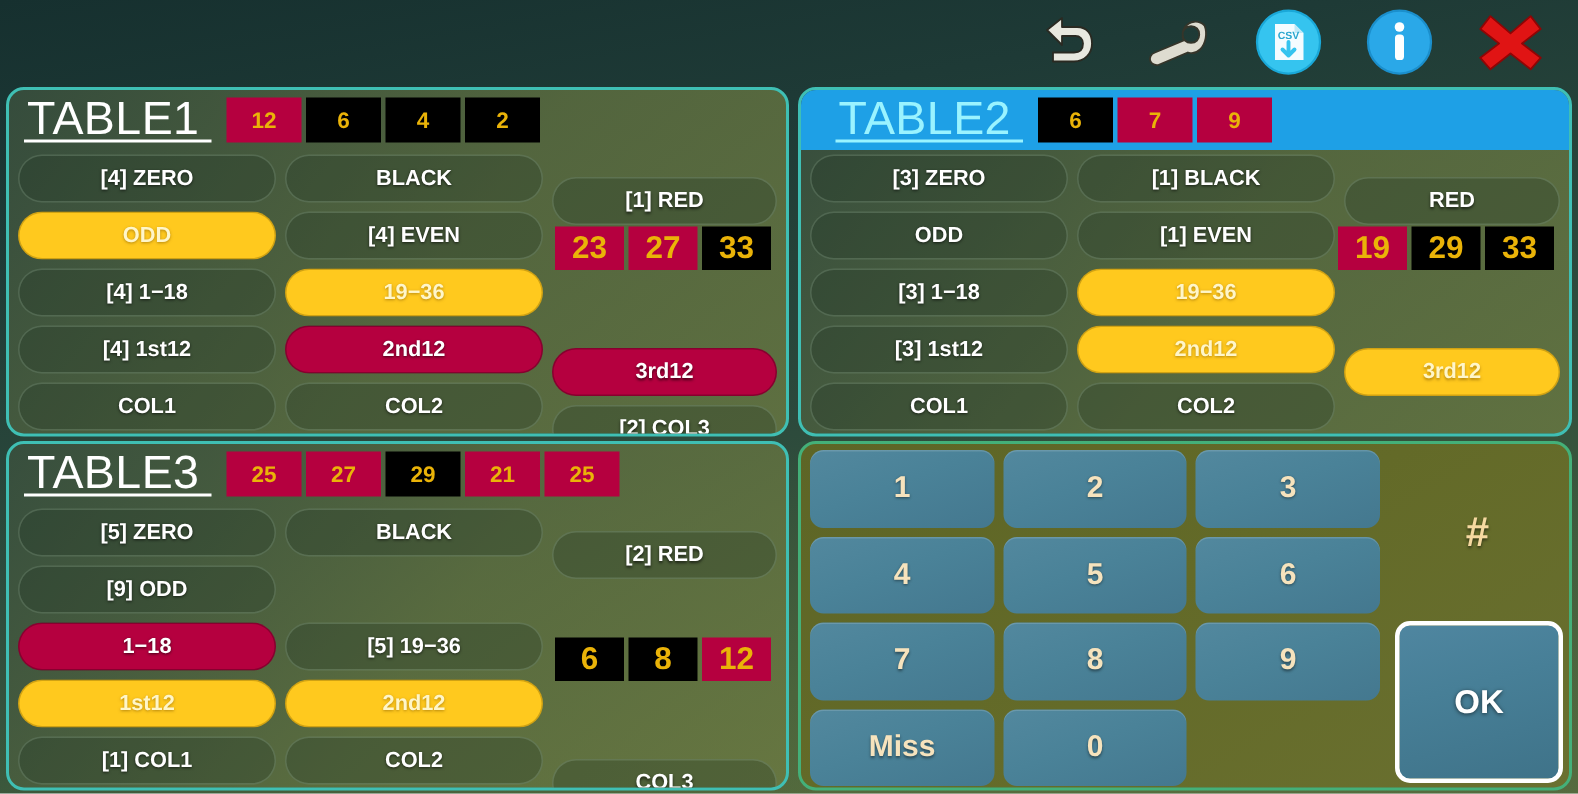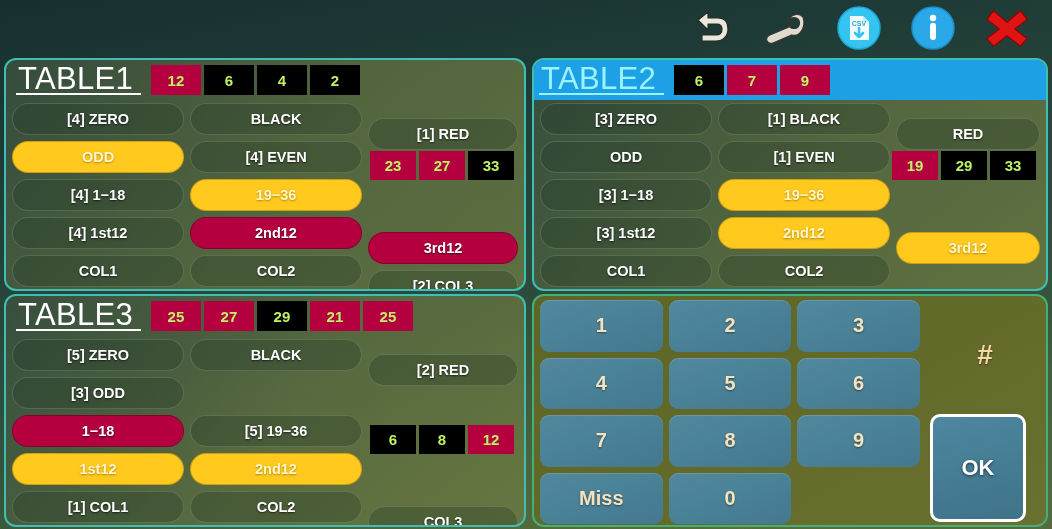--- a/index.html
+++ b/index.html
@@ -82,7 +82,7 @@
     height: 30px;
     display: flex; align-items: center; justify-content: center;
     font-size: 15px; font-weight: bold;
-    color: #bef264;
+    color: #eab308;
     padding: 0 8px;
   }
   .chip.red   { background: #b5003f; }

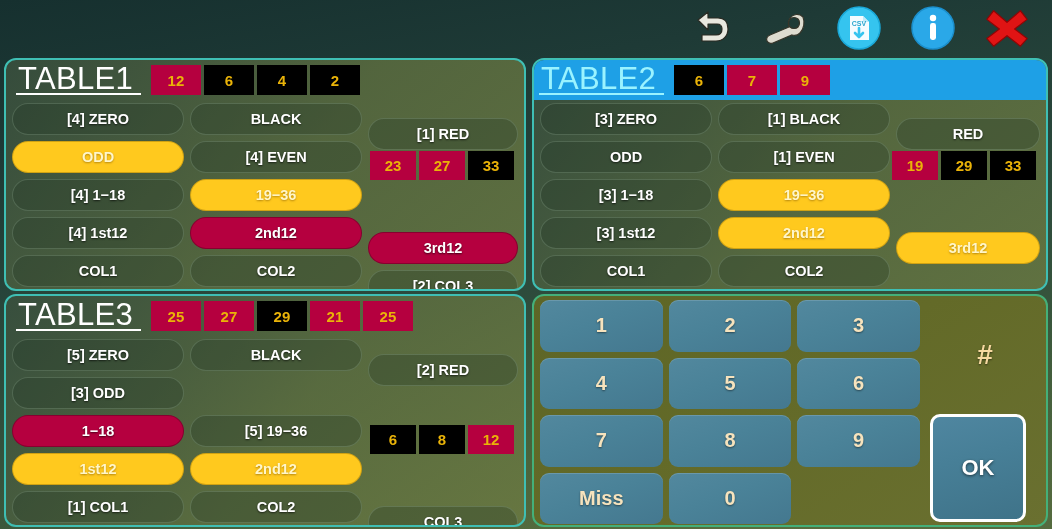--- a/index.html
+++ b/index.html
@@ -63,7 +63,7 @@
     padding-left: 10px;
     gap: 0;
   }
-  .tbl-head.active { background: #1ea0e6; padding-left: 5px; }
+  .tbl-head.active { background: #1ea0e6; padding-left: 23px; }
   .tbl-name {
     font-size: 31px;
     font-weight: 400;

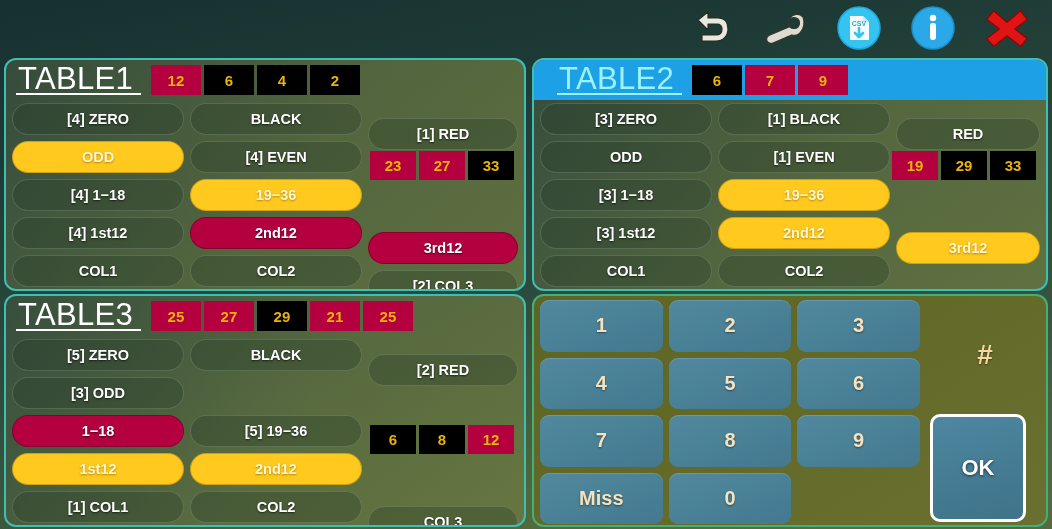--- a/index.html
+++ b/index.html
@@ -139,7 +139,7 @@
     gap: 3px;
     right: 10px;
   }
-  .side-chips .chip { min-width: 46px; height: 29px; font-size: 15px; }
+  .side-chips .chip { min-width: 46px; height: 29px; font-size: 21px; }
 
   
   .pad {

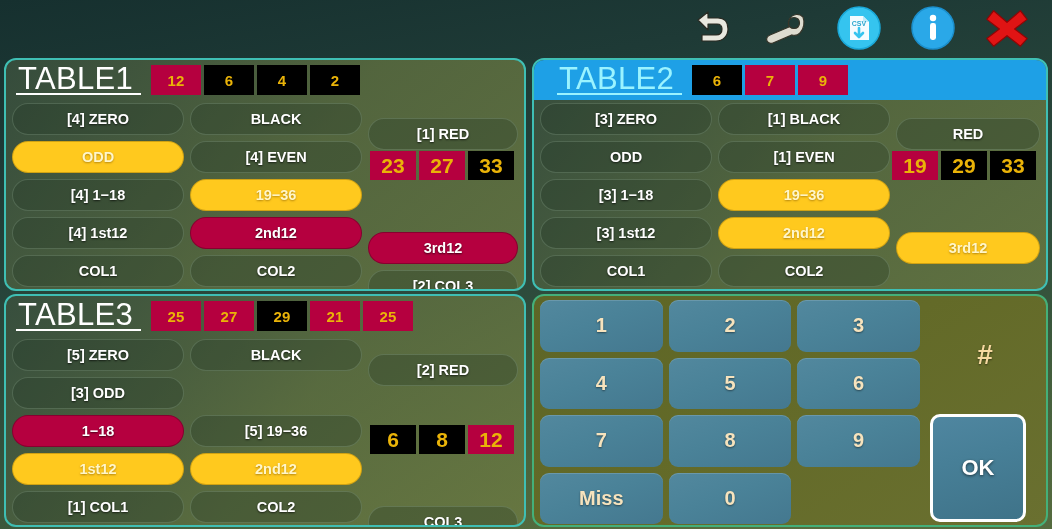--- a/index.html
+++ b/index.html
@@ -332,7 +332,7 @@
       <div class="cell c3 off">[2] RED</div>
     </div>
     <div class="row">
-      <div class="cell c1 off">[3] ODD</div>
+      <div class="cell c1 off">[9] ODD</div>
       <div class="cell c3 blank"></div>
     </div>
     <div class="row">

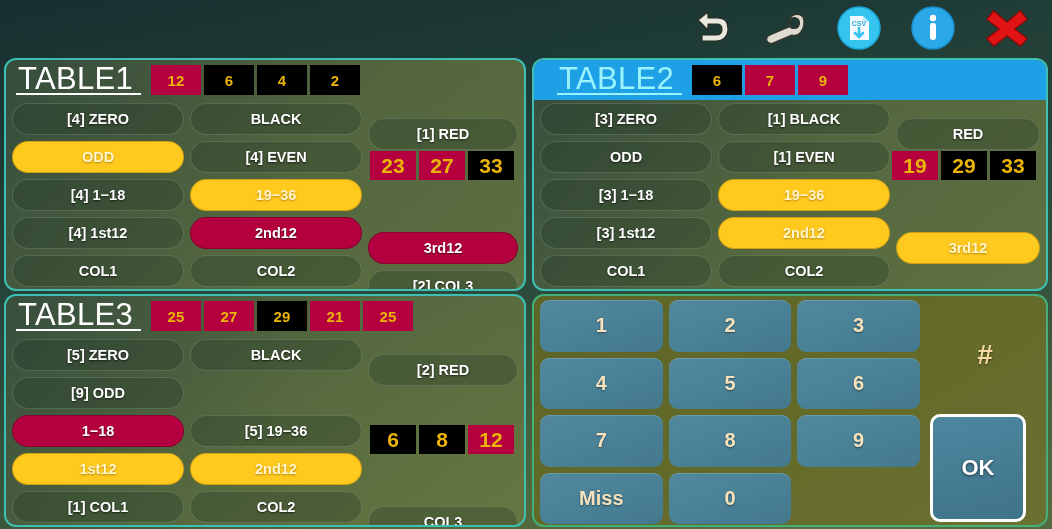--- a/index.html
+++ b/index.html
@@ -173,7 +173,7 @@
   #ok-button {
     position: absolute;
     left: 396px; top: 118px;
-    width: 96px; height: 108px;
+    width: 112px; height: 108px;
     background: linear-gradient(165deg, #4f86a0 0%, #477f97 40%, #3f7389 100%);
     border: 3px solid #ffffff;
     border-radius: 10px;

